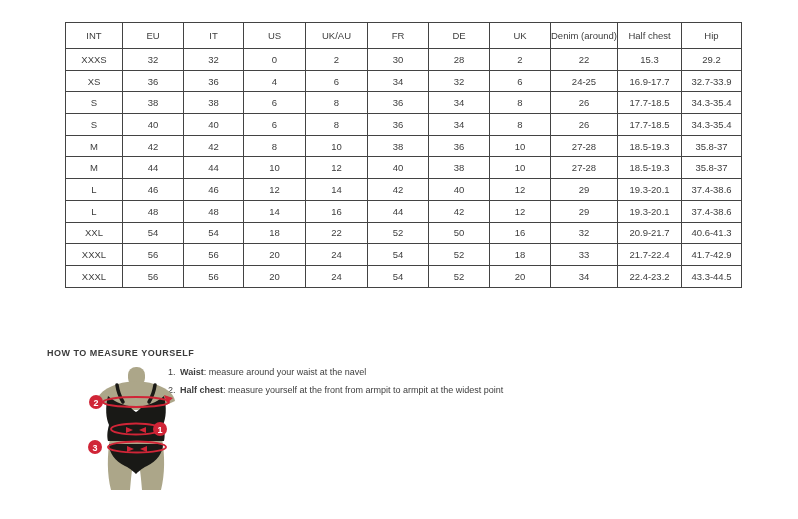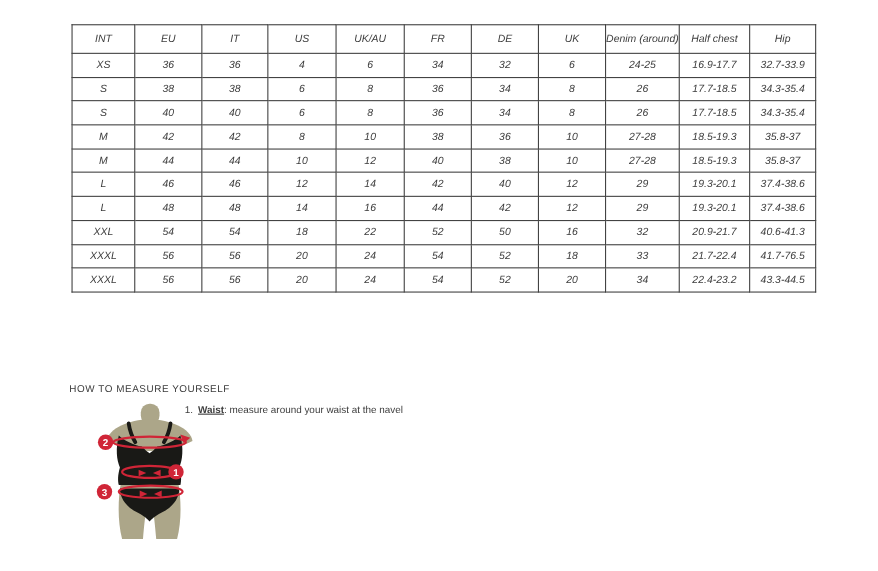--- a/index.html
+++ b/index.html
@@ -17,7 +17,7 @@
   
   .size-table{
     position:absolute;left:65px;top:22px;
-    border-collapse:collapse;table-layout:fixed;font-style:italic;
+    border-collapse:collapse;table-layout:fixed;
   }
   .size-table th,.size-table td{
     border:1px solid var(--border);

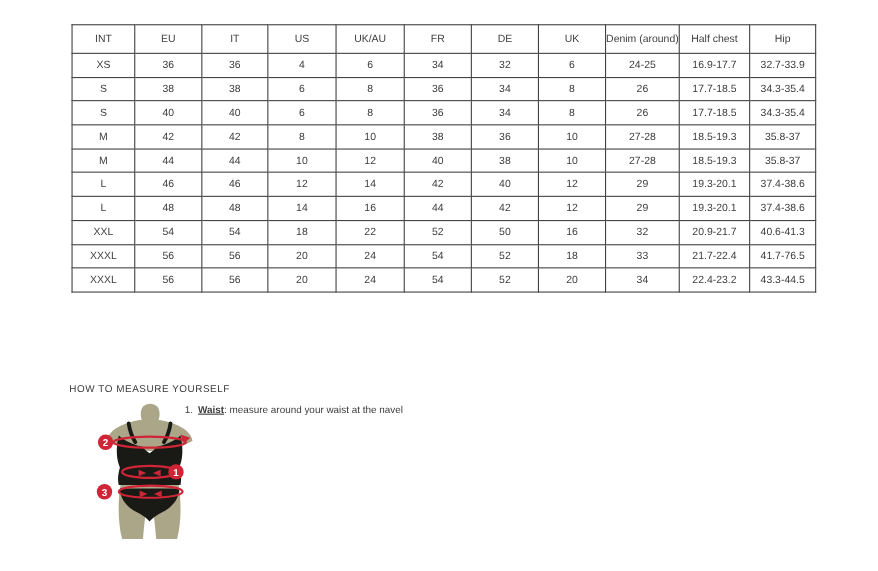--- a/index.html
+++ b/index.html
@@ -87,6 +87,19 @@
     </thead>
   <tbody>
       <tr>
+        <td>XXXS</td>
+        <td>32</td>
+        <td>32</td>
+        <td>0</td>
+        <td>2</td>
+        <td>30</td>
+        <td>28</td>
+        <td>2</td>
+        <td>22</td>
+        <td>15.3</td>
+        <td>29.2</td>
+      </tr>
+      <tr>
         <td>XS</td>
         <td>36</td>
         <td>36</td>

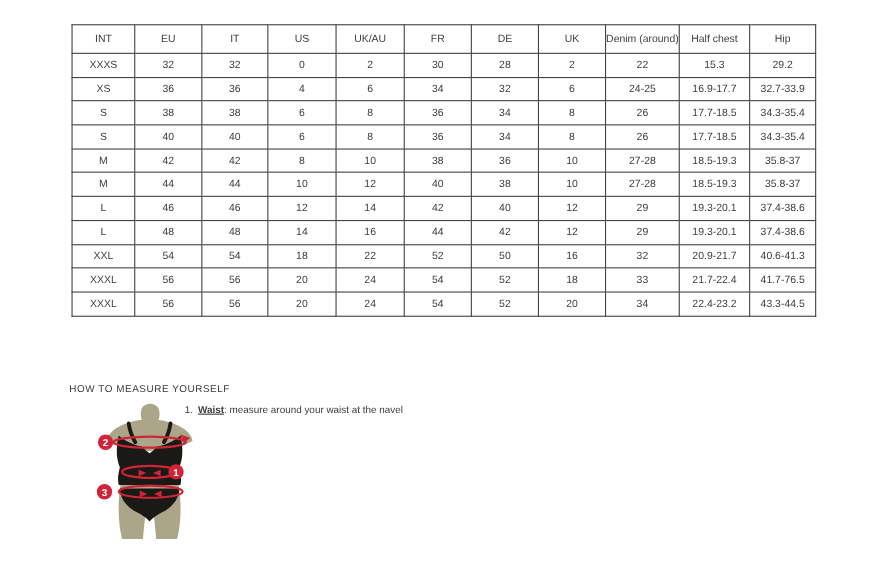--- a/index.html
+++ b/index.html
@@ -214,7 +214,7 @@
         <td>18</td>
         <td>33</td>
         <td>21.7-22.4</td>
-        <td>41.7-76.5</td>
+        <td>41.7-42.9</td>
       </tr>
       <tr>
         <td>XXXL</td>

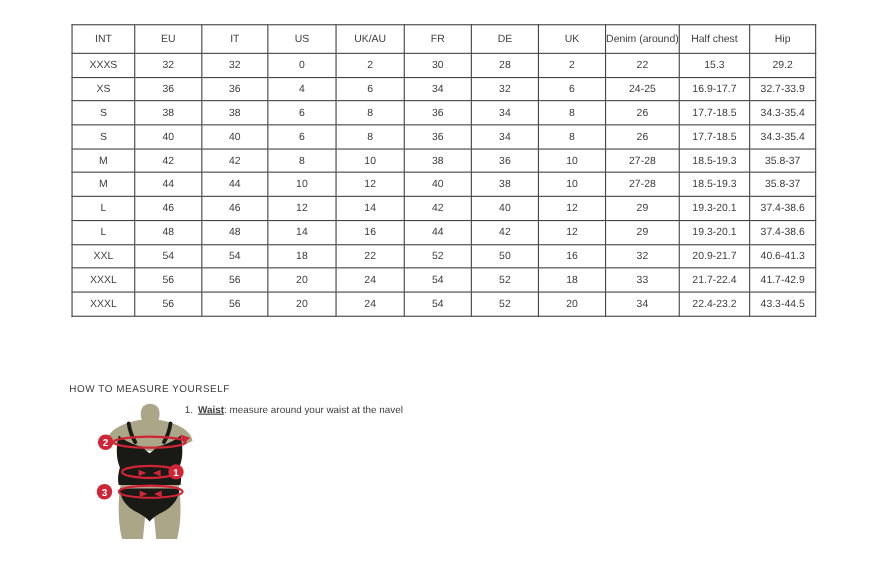--- a/index.html
+++ b/index.html
@@ -29,8 +29,8 @@
   .size-table td{height:20.7px;}
   
   .measure-heading{
-    position:absolute;left:63px;top:348px;
-    font-size:9px;font-weight:400;letter-spacing:.5px;color:#3b3b3b;
+    position:absolute;left:47px;top:348px;
+    font-size:9px;font-weight:700;letter-spacing:.5px;color:#3b3b3b;
   }
   .measure-steps{
     position:absolute;left:168px;top:367px;

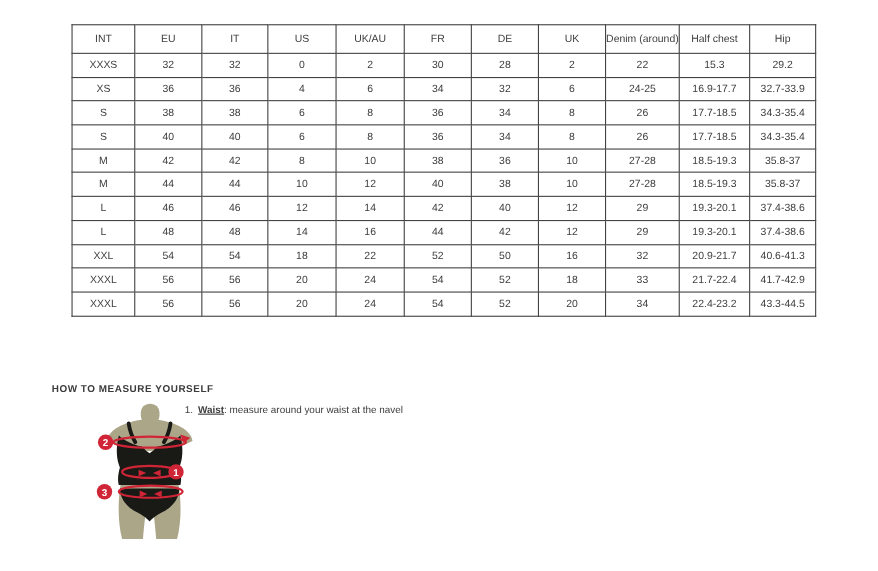--- a/index.html
+++ b/index.html
@@ -39,7 +39,7 @@
   }
   .measure-steps li{margin-bottom:7px;line-height:11px;}
   .measure-steps .step-num{margin-right:2px;}
-  .measure-steps b{font-weight:700;text-decoration:underline;}
+  .measure-steps b{font-weight:700;}
   
   .figure{position:absolute;left:84px;top:366px;width:110px;height:135px;}
   .skin{fill:var(--skin);}

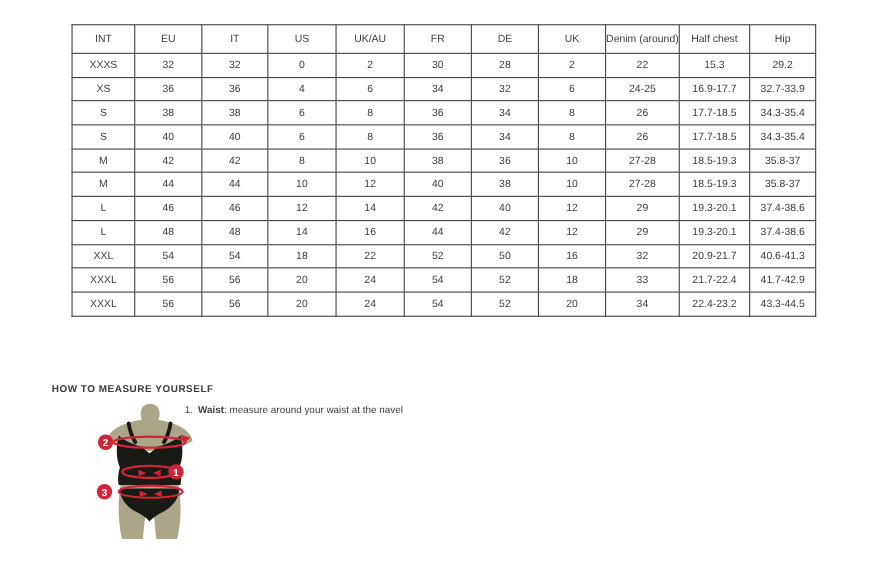--- a/index.html
+++ b/index.html
@@ -236,6 +236,7 @@
 
 <ol class="measure-steps">
     <li><span class="step-num">1.</span> <b>Waist</b><span>: measure around your waist at the navel</span></li>
+    <li><span class="step-num">2.</span> <b>Half chest</b><span>: measure yourself at the front from armpit to armpit at the widest point</span></li>
   </ol>
 
 <svg class="figure" viewBox="0 0 110 135" aria-hidden="true">

